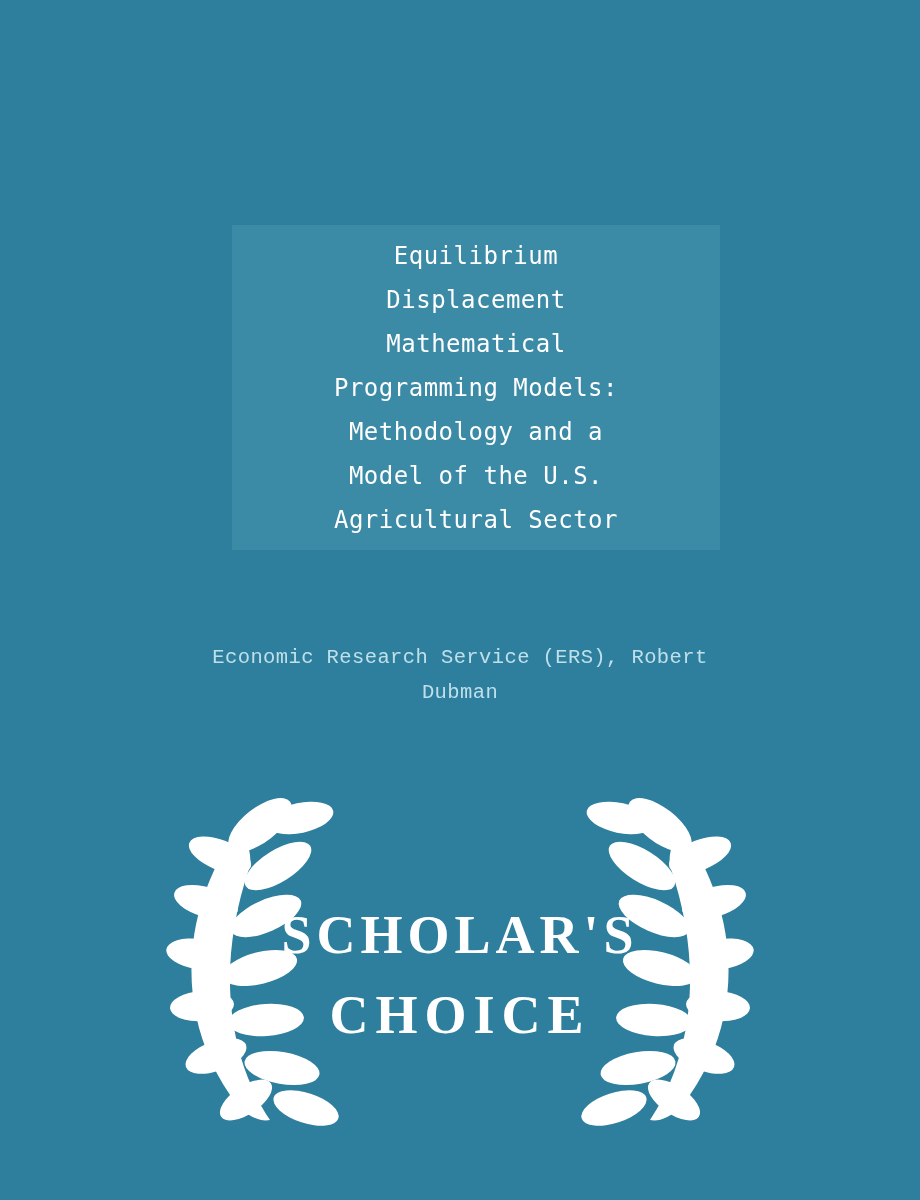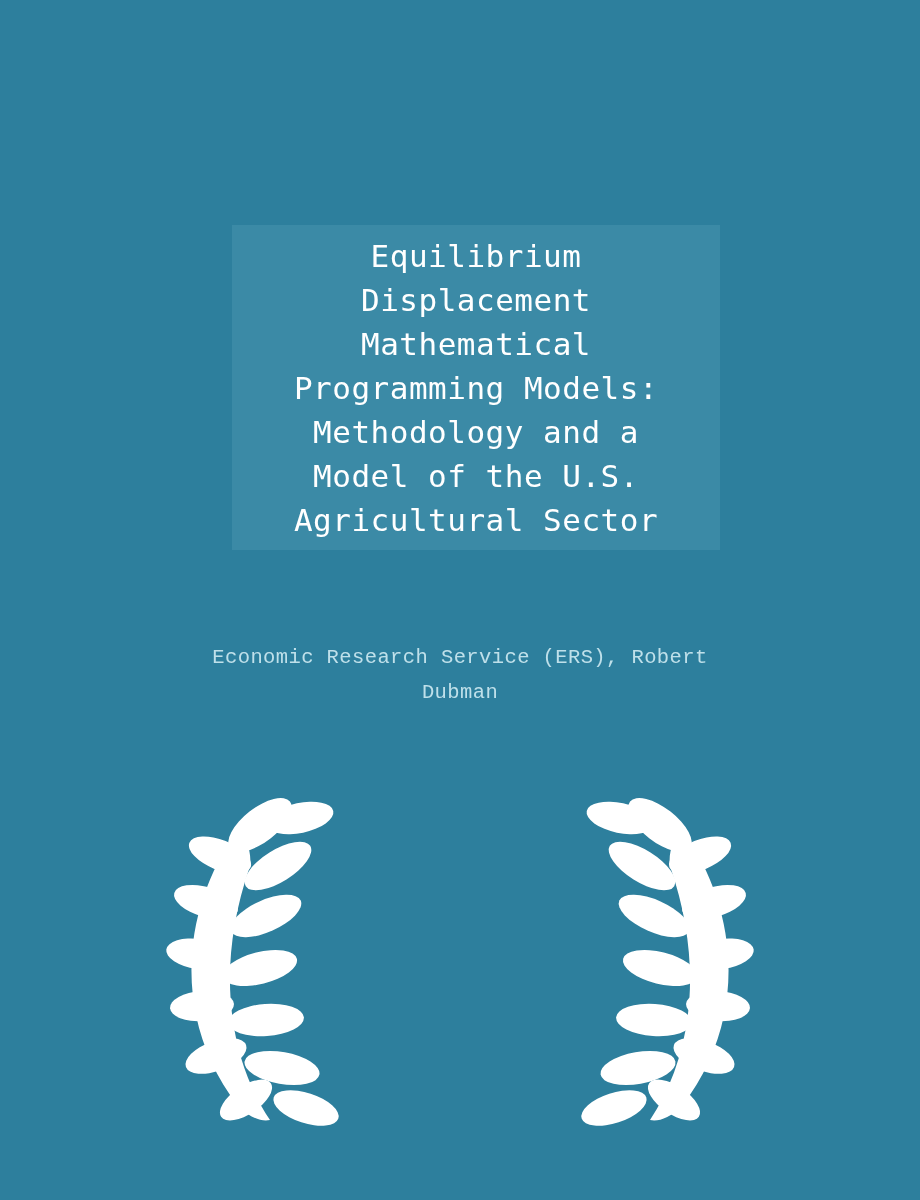--- a/index.html
+++ b/index.html
@@ -38,7 +38,7 @@
   .title-text {
     color: #ffffff;
     font-family: "DejaVu Sans Mono", monospace;
-    font-size: 31px;
+    font-size: 24px;
     line-height: 44px;
     text-align: center;
     letter-spacing: 0.5px;

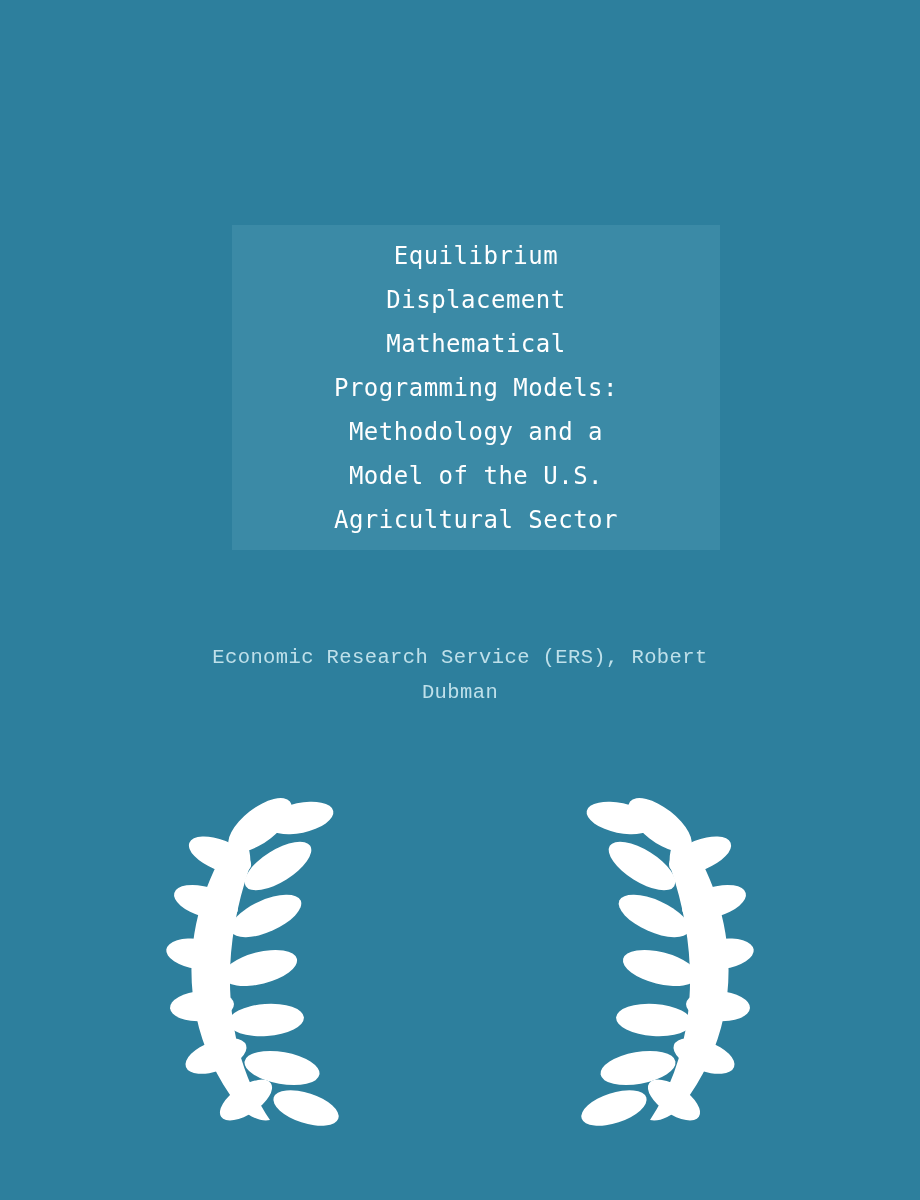--- a/index.html
+++ b/index.html
@@ -156,6 +156,10 @@
     </svg>
   </div>
 
+  <div class="brand">
+    <div class="line1">SCHOLAR'S</div>
+    <div class="line2">CHOICE</div>
+  </div>
 
 </div>
 

